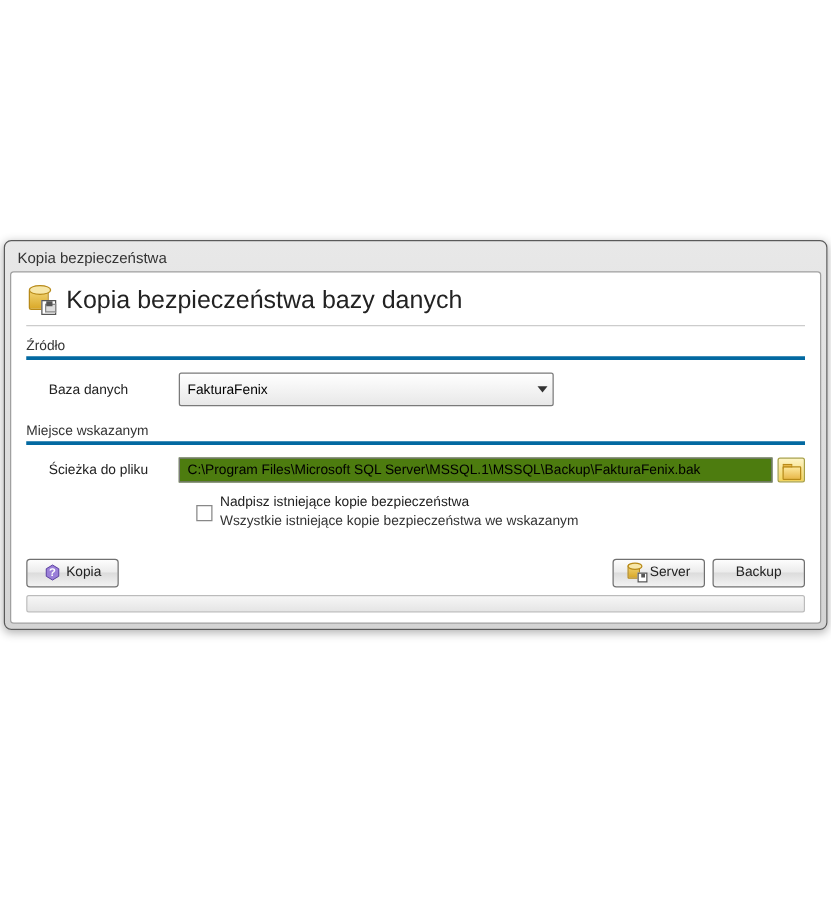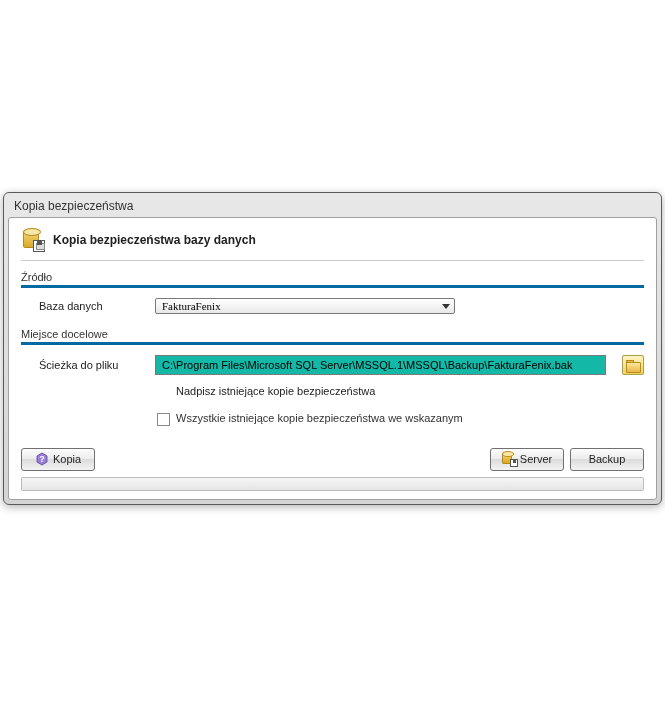--- a/index.html
+++ b/index.html
@@ -42,8 +42,8 @@
     padding-bottom: 8px;
   }
   .header-title {
-    font-size: 12px;
-    font-weight: bold;
+    font-size: 20px;
+    font-weight: normal;
     color: #222;
   }
   

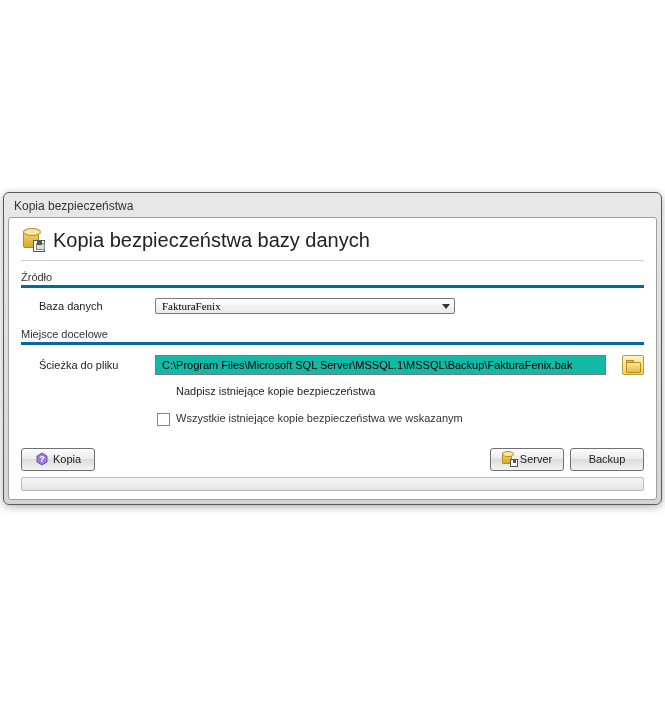--- a/index.html
+++ b/index.html
@@ -104,7 +104,7 @@
   .field-row {
     display: flex;
     align-items: center;
-    gap: 16px;
+    gap: 4px;
     padding: 4px 0 4px 18px;
   }
   .field-label {

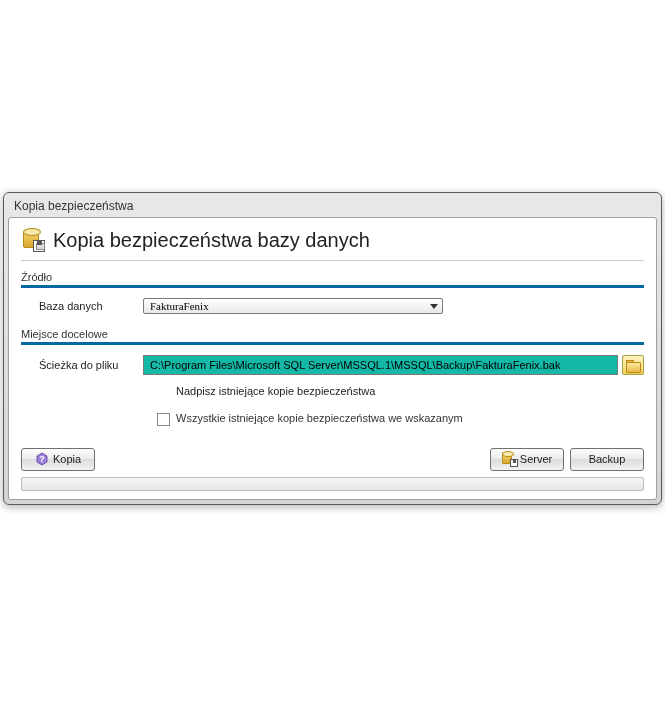--- a/index.html
+++ b/index.html
@@ -118,11 +118,10 @@
     justify-content: space-between;
     border: 1px solid #7a7a7a;
     background: linear-gradient(to bottom, #fff, #e8e8e8);
-    height: 16px;
+    height: 27px;
     padding: 0 4px 0 6px;
     flex: 0 0 300px;
     border-radius: 2px;
-    font-family: Liberation Serif, serif;
   }
   .combobox .val { font-size: 11px; }
   .combobox .caret {

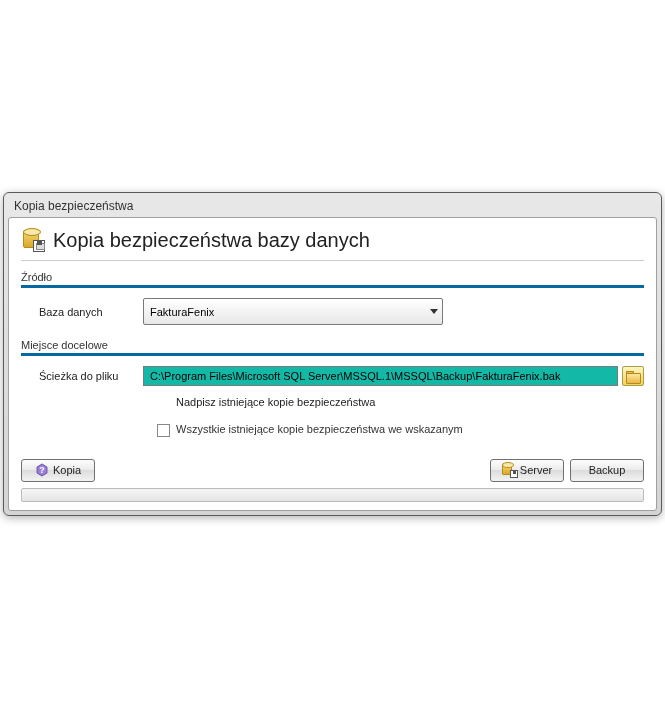--- a/index.html
+++ b/index.html
@@ -304,7 +304,7 @@
     </div>
 
     <div class="group">
-      <div class="group-title">Miejsce docelowe</div>
+      <div class="group-title">Miejsce wskazanym</div>
       <div class="field-row">
         <div class="field-label">Ścieżka do pliku</div>
         <div class="textfield">C:\Program Files\Microsoft SQL Server\MSSQL.1\MSSQL\Backup\FakturaFenix.bak</div>

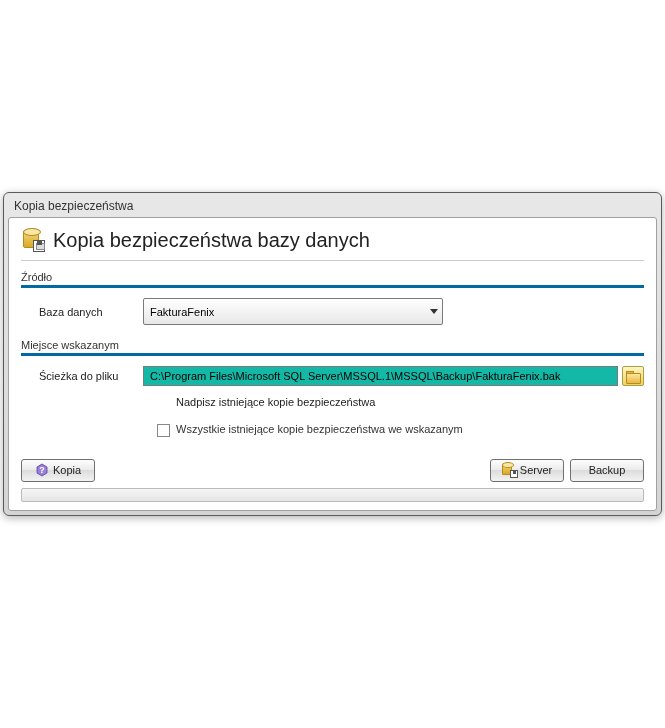--- a/index.html
+++ b/index.html
@@ -132,7 +132,7 @@
   }
   .textfield {
     border: 1px solid #7a7a7a;
-    background: #14b8a6;
+    background: #4d7c0f;
     height: 20px;
     padding: 0 6px;
     font-size: 11px;

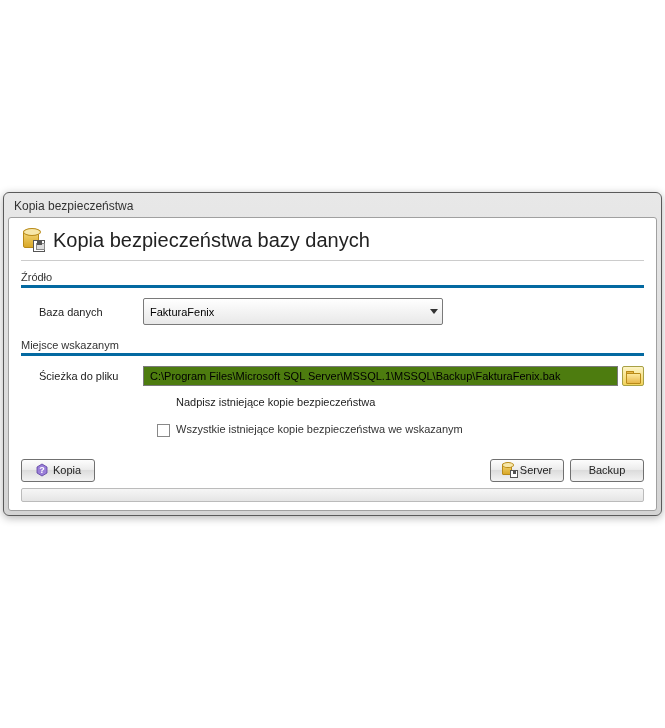--- a/index.html
+++ b/index.html
@@ -178,7 +178,7 @@
 
   .checkbox-row {
     display: flex;
-    align-items: flex-end;
+    align-items: center;
     gap: 6px;
     padding: 6px 0 0 136px;
   }

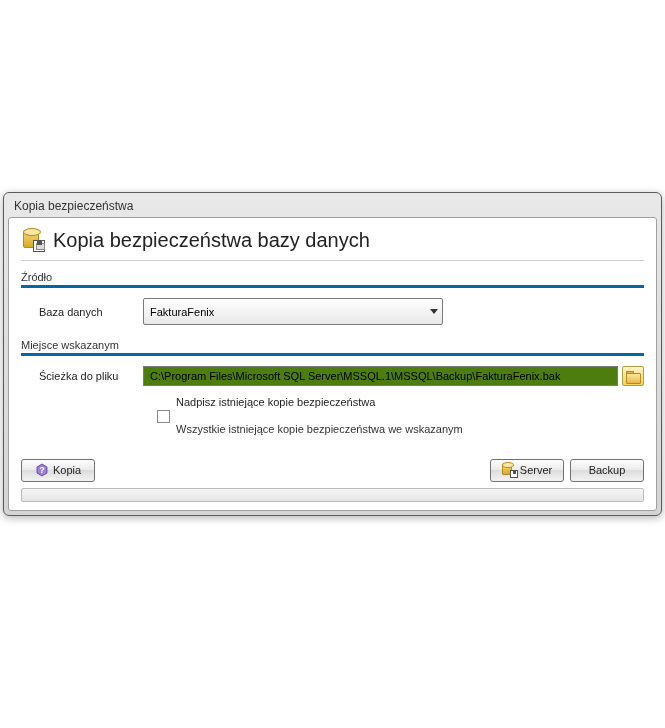--- a/index.html
+++ b/index.html
@@ -196,7 +196,7 @@
   .checkbox-texts .cb-desc {
     font-size: 11px;
     color: #333;
-    margin-top: 14px;
+    margin-top: 2px;
     line-height: 1.35;
   }
 

